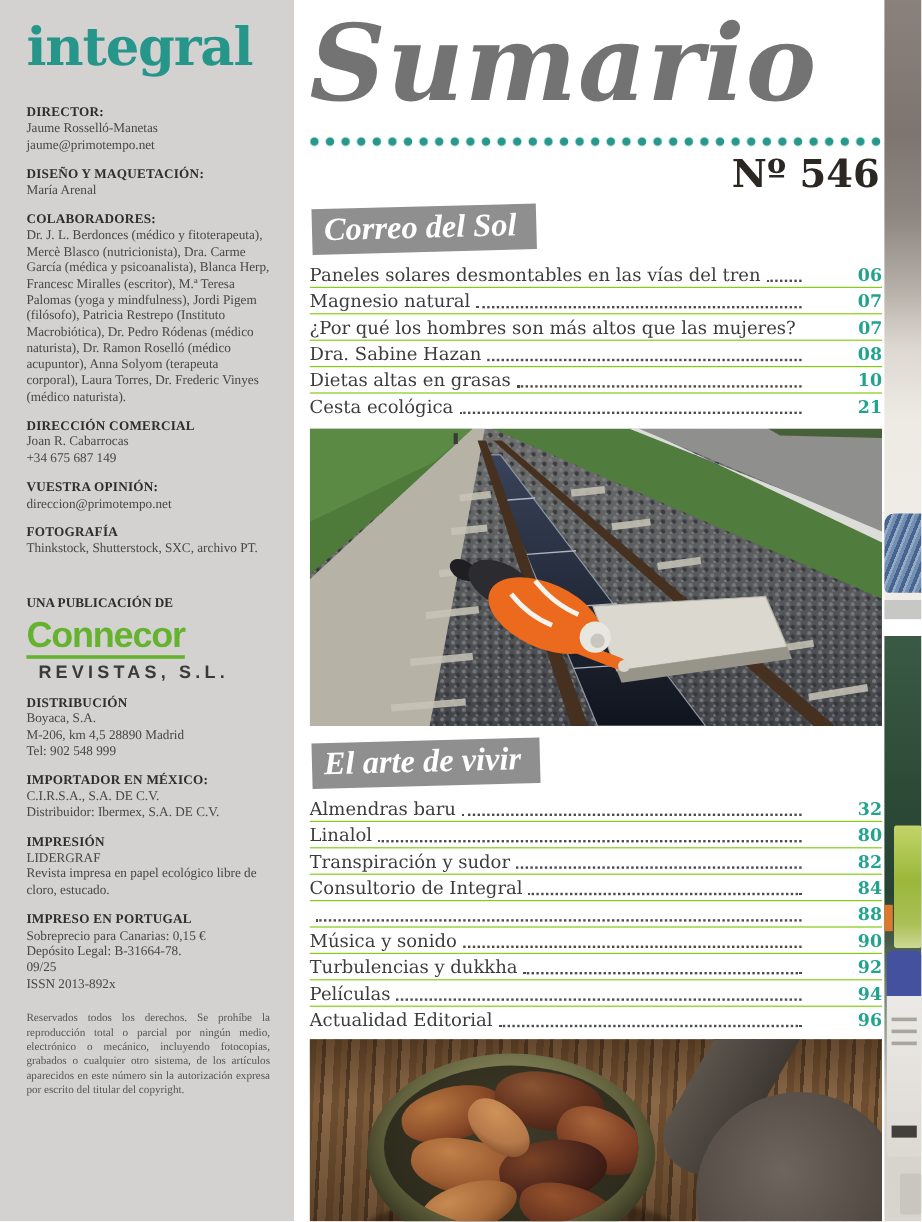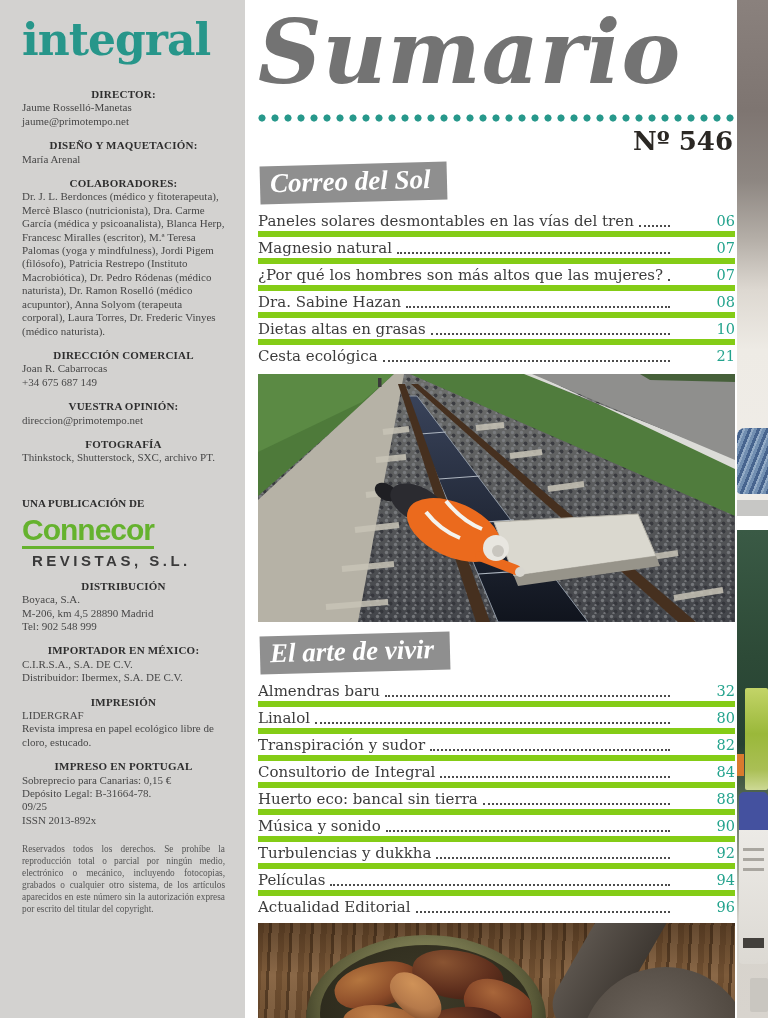--- a/index.html
+++ b/index.html
@@ -11,7 +11,7 @@
   .logo{font-family:"DejaVu Serif", serif;font-weight:bold;font-size:44px;line-height:48px;
         color:#27968a;letter-spacing:-1px;margin:2px 0 24px 0;}
   .credit{margin-top:11px;font-size:11px;line-height:13.4px;}
-  .credit-label{font-weight:bold;color:#2e2e2e;letter-spacing:.2px;text-align:center;}
+  .credit-label{font-weight:bold;color:#2e2e2e;letter-spacing:.2px;}
   .credit-lines{color:#474747;}
   .pub-intro{margin-top:32px;font-weight:bold;font-size:11px;color:#2e2e2e;}
   .connecor{display:inline-block;margin-top:6px;font-family:"Liberation Sans", sans-serif;

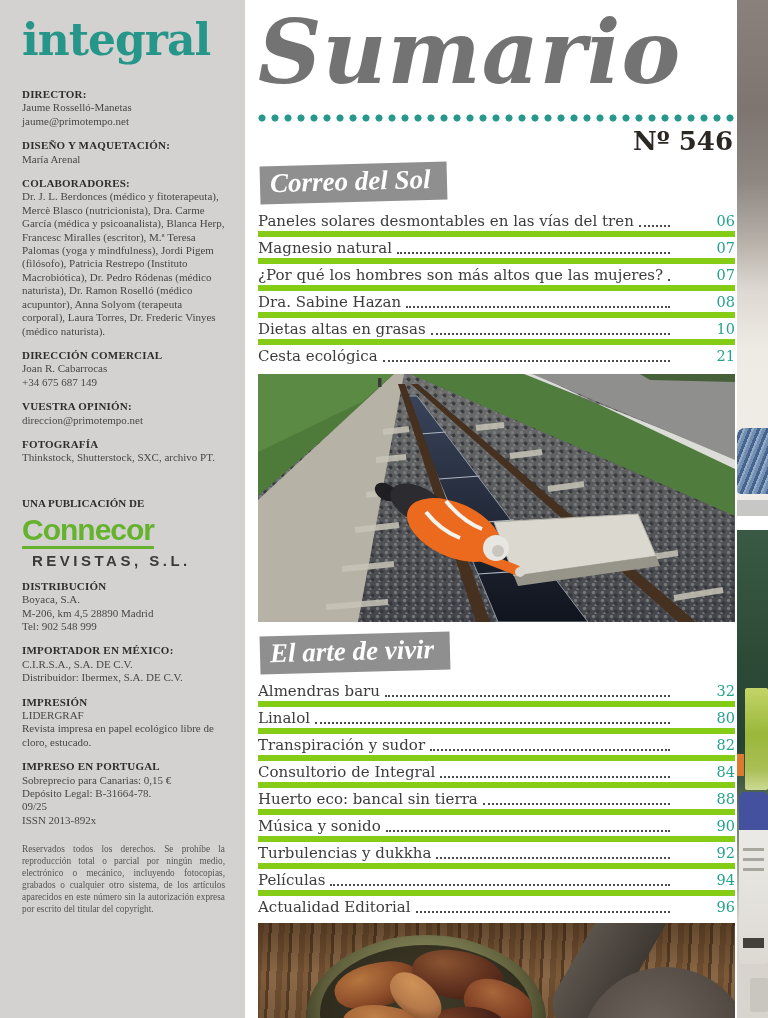--- a/index.html
+++ b/index.html
@@ -27,7 +27,7 @@
   .dots{height:8px;margin:10px 0 2px 0;
         background:radial-gradient(circle at 4px 4px, #27988b 3.2px, rgba(0,0,0,0) 3.9px);
         background-size:13px 8px;background-repeat:repeat-x;}
-  .issue{text-align:right;font-family:"DejaVu Serif", serif;font-weight:bold;font-size:26px;
+  .issue{text-align:right;font-family:"DejaVu Serif", serif;font-weight:bold;font-size:32px;
          color:#2b2824;margin:4px 2px 6px 0;}
   .badge{display:inline-block;background:#8f8f8f;color:#ffffff;font-family:"Liberation Serif", serif;
          font-style:italic;font-weight:bold;font-size:27px;line-height:30px;

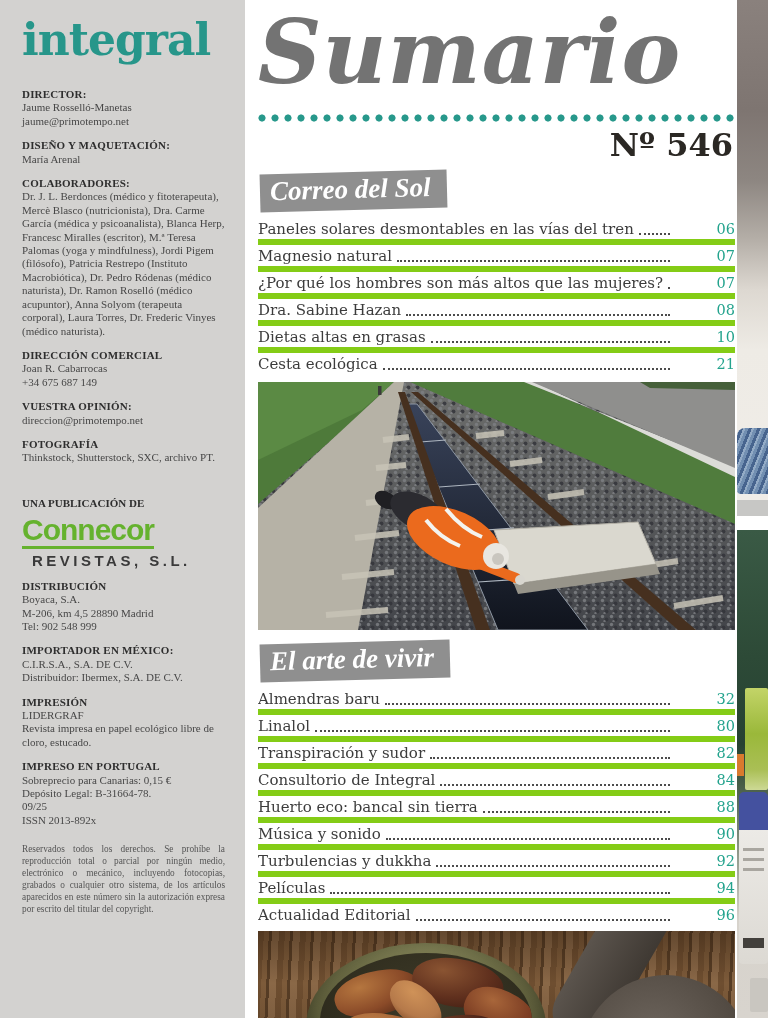--- a/index.html
+++ b/index.html
@@ -33,7 +33,7 @@
          font-style:italic;font-weight:bold;font-size:27px;line-height:30px;
          padding:2px 16px 6px 10px;margin:2px 0 4px 2px;transform:rotate(-1.5deg);}
   .toc{margin-top:4px;}
-  .toc-row{display:flex;align-items:flex-end;height:21px;border-bottom:6px solid #84cc16;
+  .toc-row{display:flex;align-items:flex-end;height:21px;border-bottom:1px solid #84cc16;
            font-family:"DejaVu Serif", serif;}
   .toc-row:last-child{border-bottom:none;}
   .toc-title{font-size:15px;color:#3c3c3c;white-space:nowrap;line-height:19px;}

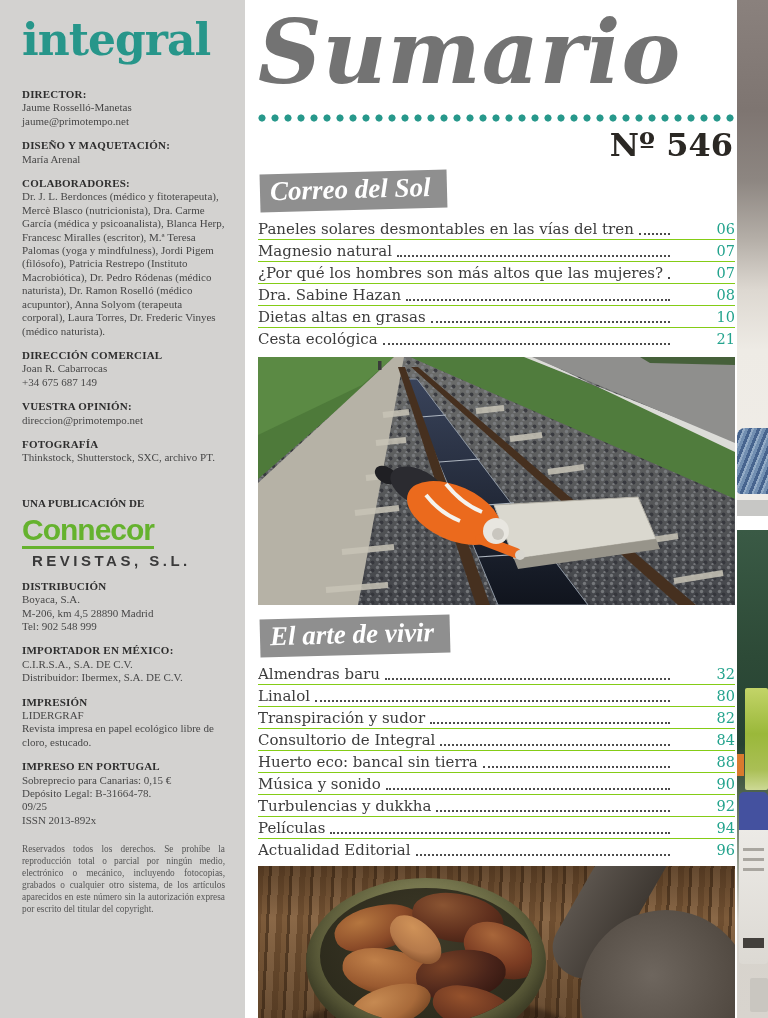--- a/index.html
+++ b/index.html
@@ -38,7 +38,7 @@
   .toc-row:last-child{border-bottom:none;}
   .toc-title{font-size:15px;color:#3c3c3c;white-space:nowrap;line-height:19px;}
   .toc-leader{flex:1;margin:0 3px 4px 5px;border-bottom:2px dotted #4c4c4c;}
-  .toc-page{font-family:"DejaVu Serif", serif;font-weight:normal;font-size:14.5px;
+  .toc-page{font-family:"DejaVu Serif", serif;font-weight:bold;font-size:14.5px;
             color:#23a38d;line-height:19px;margin-left:44px;}
   .photo{position:relative;overflow:hidden;margin-top:8px;width:477px;}
   .photo svg{display:block;}

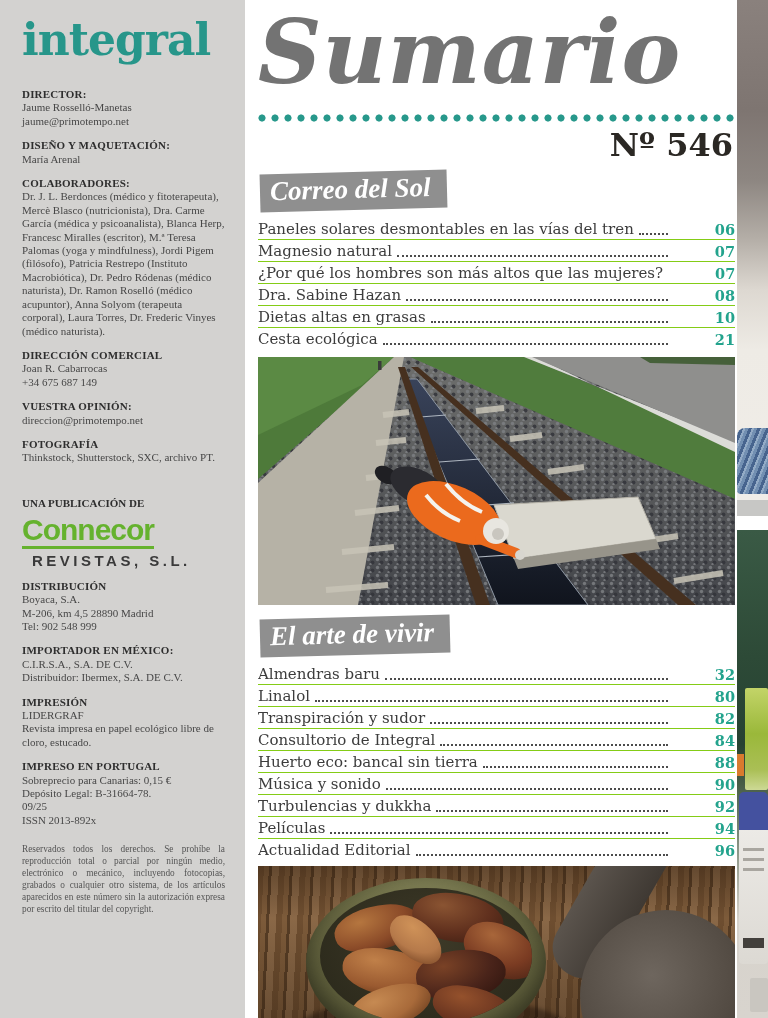--- a/index.html
+++ b/index.html
@@ -324,7 +324,6 @@
   </div>
 
   <div class="toc-row">
-    <span class="toc-title">Huerto eco: bancal sin tierra</span>
     <span class="toc-leader"></span>
     <span class="toc-page">88</span>
   </div>

